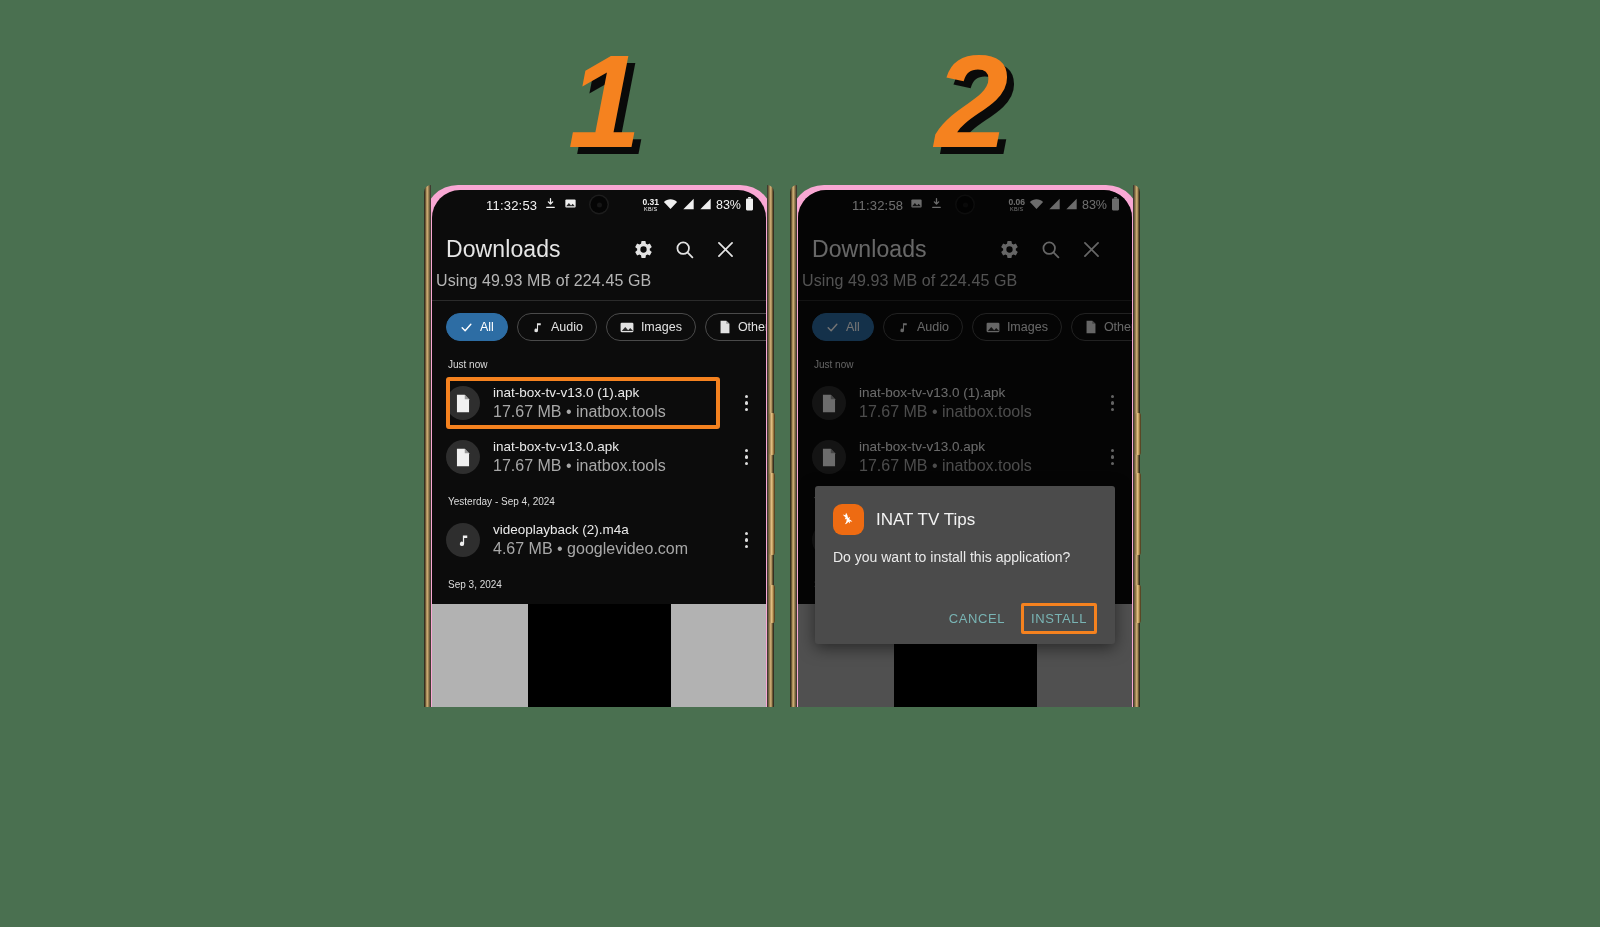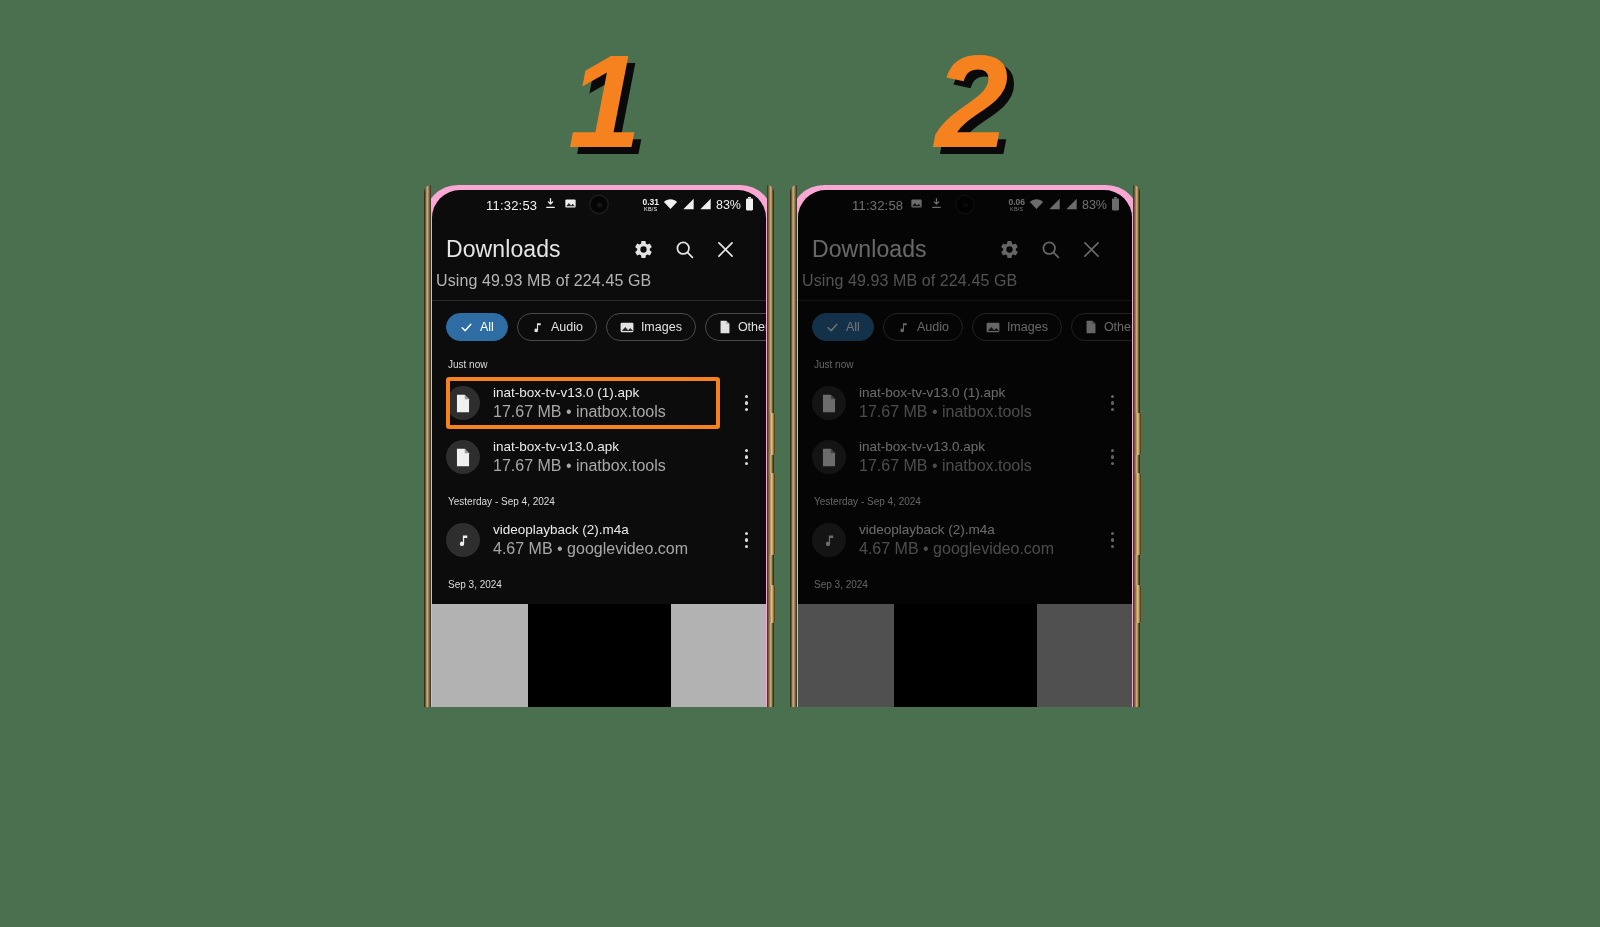--- a/index.html
+++ b/index.html
@@ -584,6 +584,21 @@
 
         <div class="scrim"></div>
 
+        <div class="dialog">
+          <div class="dlg-head">
+            <div class="dlg-icon">
+              <svg width="19" height="19" viewBox="0 0 24 24">
+                <path d="M9 3.5c1.4 2 2.2 4.2 2.4 6.6l2.6-1.6-1.1 3.2c1.6.6 3 1.7 4 3.2l-3.3-.8.3 2.8-2.2-2.2c-1 1.6-2.5 2.8-4.3 3.4 1.7-2.2 2.4-4.6 2.2-7.1L7.3 12l1-3C6.8 8.3 5.6 7.2 4.8 5.8l3.1.9z" fill="#ffffff"></path>
+              </svg>
+            </div>
+            <div class="dlg-title">INAT TV Tips</div>
+          </div>
+          <div class="dlg-msg">Do you want to install this application?</div>
+          <div class="dlg-actions">
+            <button class="dlg-btn">CANCEL</button>
+            <button class="dlg-btn highlighted">INSTALL</button>
+          </div>
+        </div>
 
       </div>
     </div>

